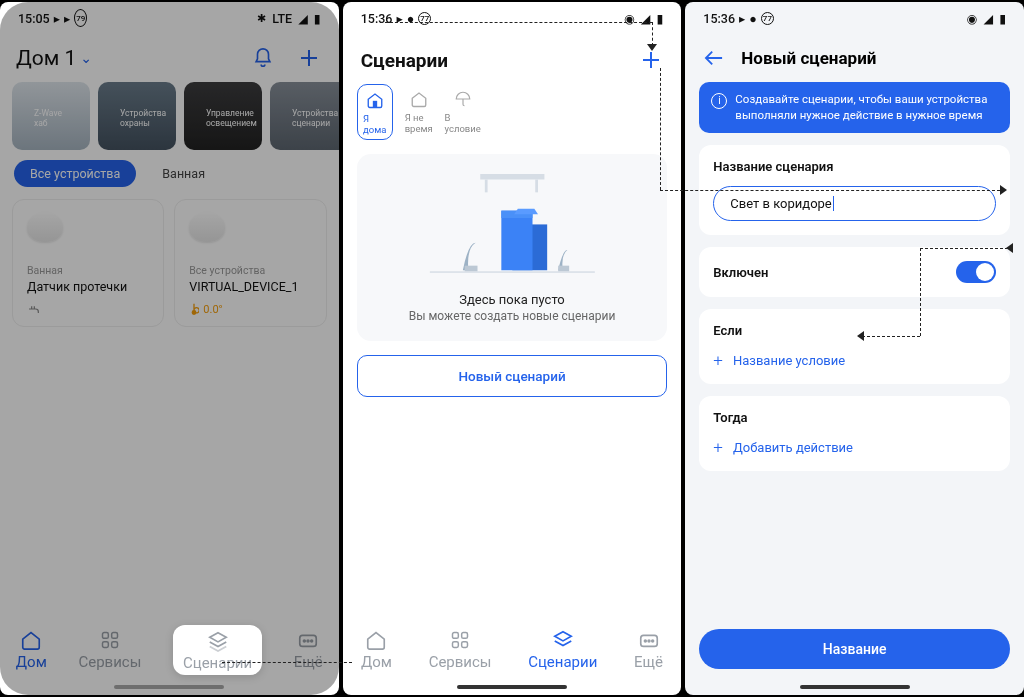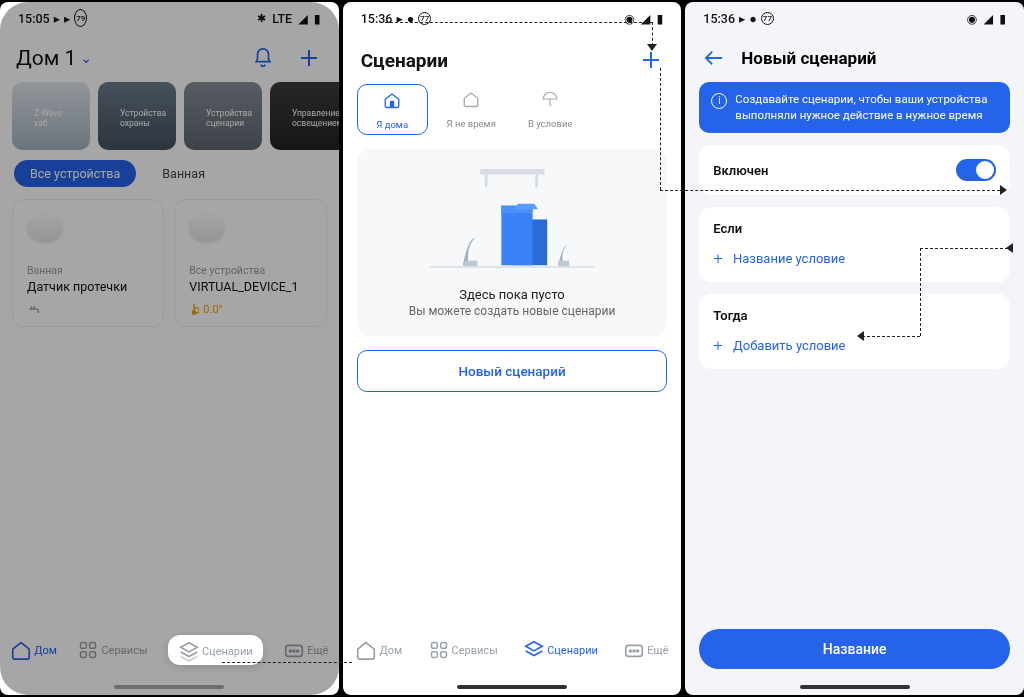--- a/index.html
+++ b/index.html
@@ -125,11 +125,11 @@
     <div class="s1-card c2">
         <span>Устройства охраны</span>
       </div>
+    <div class="s1-card c3">
+        <span>Управление освещением</span>
+      </div>
     <div class="s1-card c4">
         <span>Устройства сценарии</span>
-      </div>
-    <div class="s1-card c3">
-        <span>Управление освещением</span>
       </div>
   </div>
 

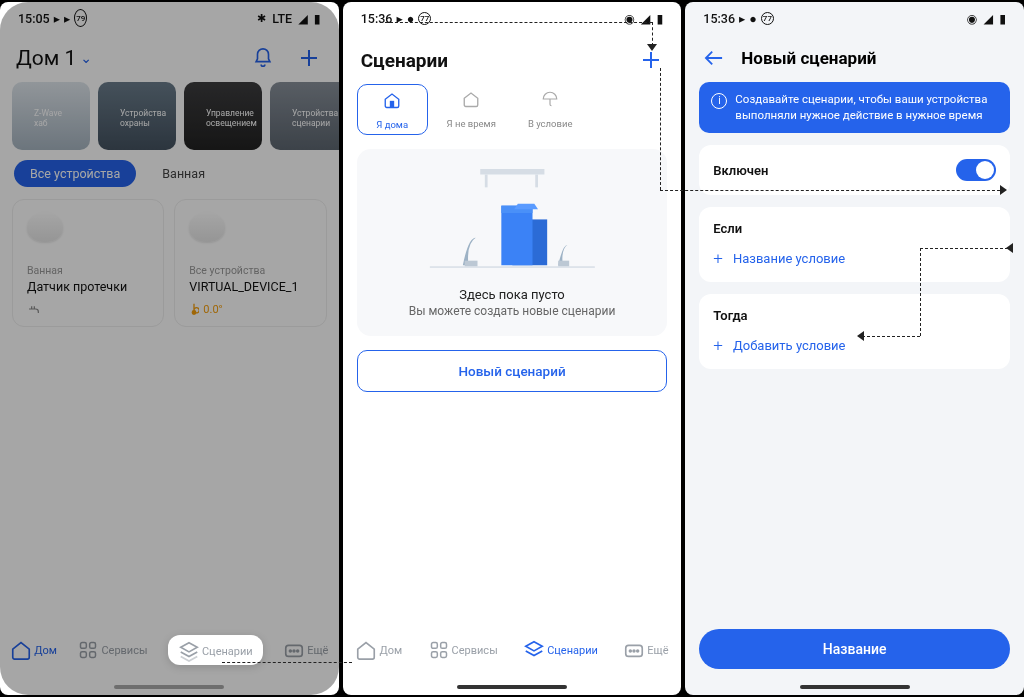--- a/index.html
+++ b/index.html
@@ -47,7 +47,7 @@
   .s2-title{font-size:19px;font-weight:700;color:#111;}
   .plus{color:#2563eb;font-size:26px;font-weight:300;}
   .modes{display:flex;gap:8px;padding:6px 14px 14px;}
-  .mode{display:flex;flex-direction:column;align-items:center;gap:10px;padding:6px 8px 4px;border-radius:10px;font-size:9.5px;color:#888;width:71px;}
+  .mode{display:flex;flex-direction:column;align-items:center;gap:4px;padding:6px 8px 4px;border-radius:10px;font-size:9.5px;color:#888;width:36px;}
   .mode.active{border:1.5px solid #2563eb;color:#2563eb;}
   .mode .mic{width:18px;height:18px;}
   .empty-card{margin:0 14px;background:#f7f8fa;border-radius:14px;padding:20px 16px 18px;text-align:center;}

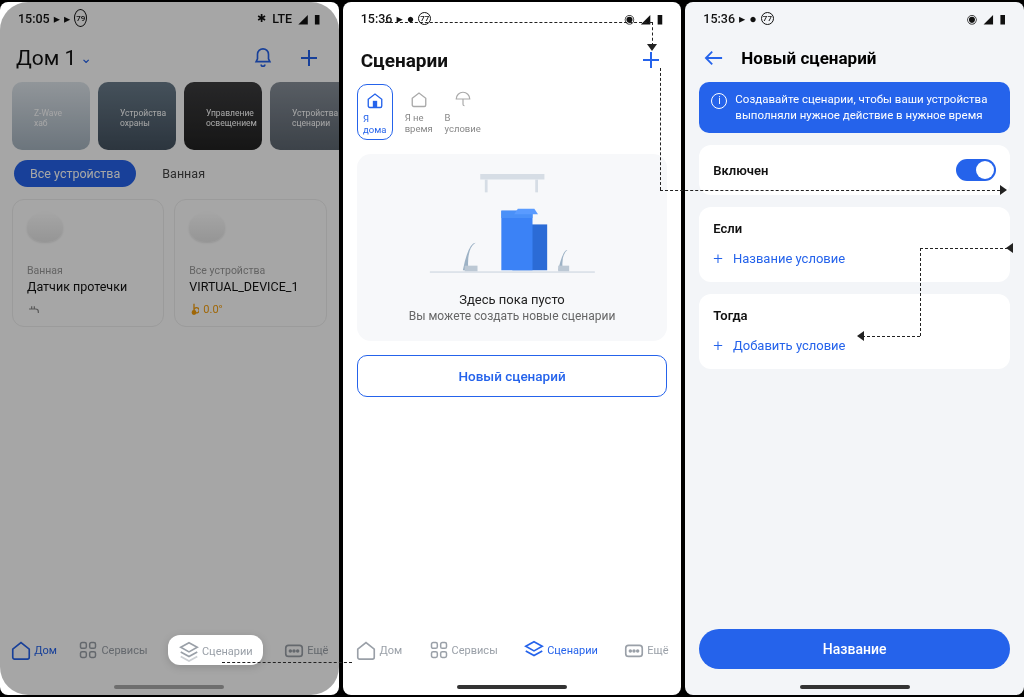--- a/index.html
+++ b/index.html
@@ -350,6 +350,13 @@
     <div>Создавайте сценарии, чтобы ваши устройства выполняли нужное действие в нужное время</div>
   </div>
 
+  <div class="section">
+    <div class="sec-label">Название сценария</div>
+    <div class="field">
+      <span>Свет в коридоре</span>
+        <span class="cursor"></span>
+    </div>
+  </div>
 
   <div class="section row-toggle">
     <div class="sec-label" style="margin:0">Включен</div>

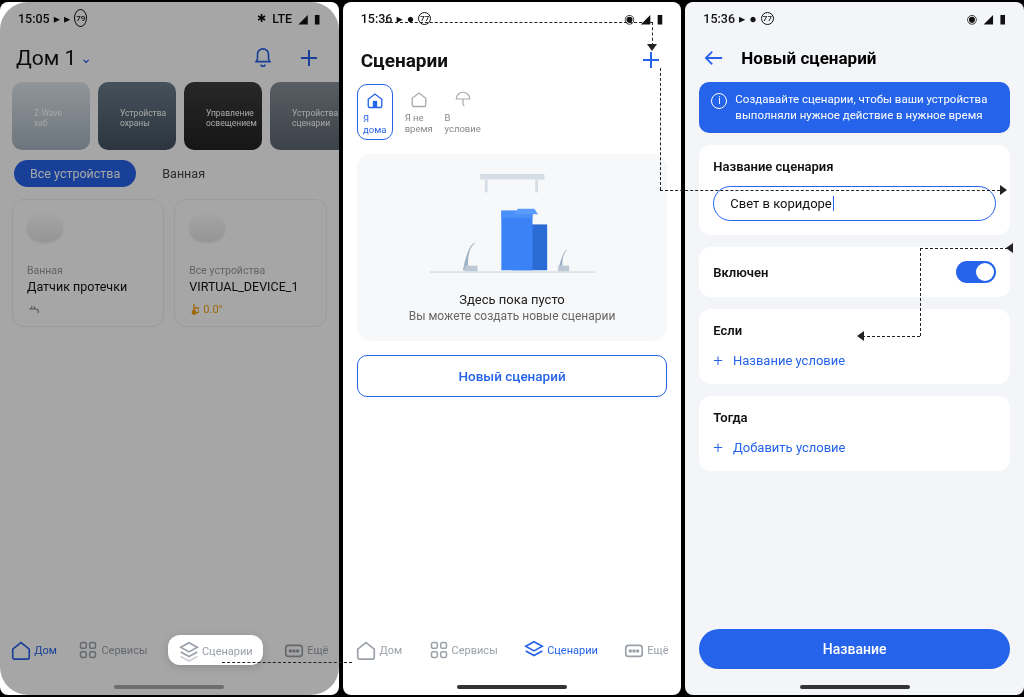--- a/index.html
+++ b/index.html
@@ -375,7 +375,7 @@
     <div class="sec-label">Тогда</div>
     <div class="add-link">
       <span class="pl">+</span>
-      <span>Добавить условие</span>
+      <span>Добавить действие</span>
     </div>
   </div>
 

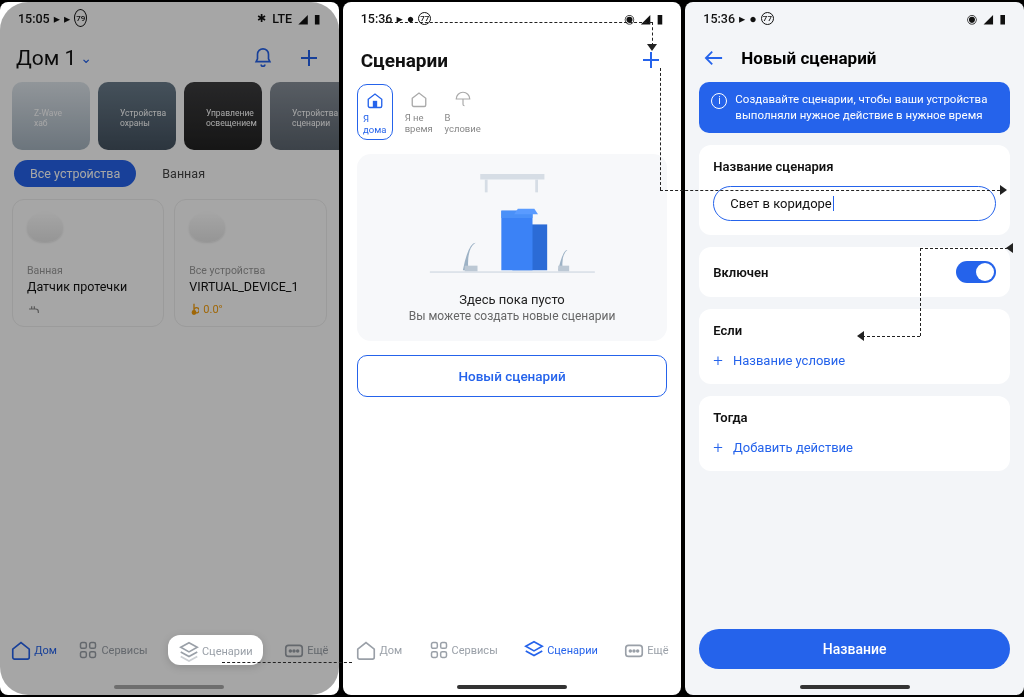--- a/index.html
+++ b/index.html
@@ -37,7 +37,7 @@
   .device .meta{display:flex;align-items:center;gap:4px;font-size:11px;color:#f59e0b;}
   .device .meta.gray{color:#888;}
   .tabbar{position:absolute;bottom:18px;left:0;right:0;height:58px;display:flex;justify-content:space-around;align-items:center;padding-top:4px;}
-  .tab{display:flex;flex-direction:row;align-items:center;gap:2px;font-size:11px;color:#9aa0a8;}
+  .tab{display:flex;flex-direction:column;align-items:center;gap:2px;font-size:15px;color:#9aa0a8;}
   .tab.active{color:#2563eb;}
   .tab .tabic{width:22px;height:22px;display:flex;align-items:center;justify-content:center;}
   .tab.hl{background:#fff;border-radius:12px;padding:5px 10px 3px;box-shadow:0 2px 8px rgba(0,0,0,.15);z-index:5;}

